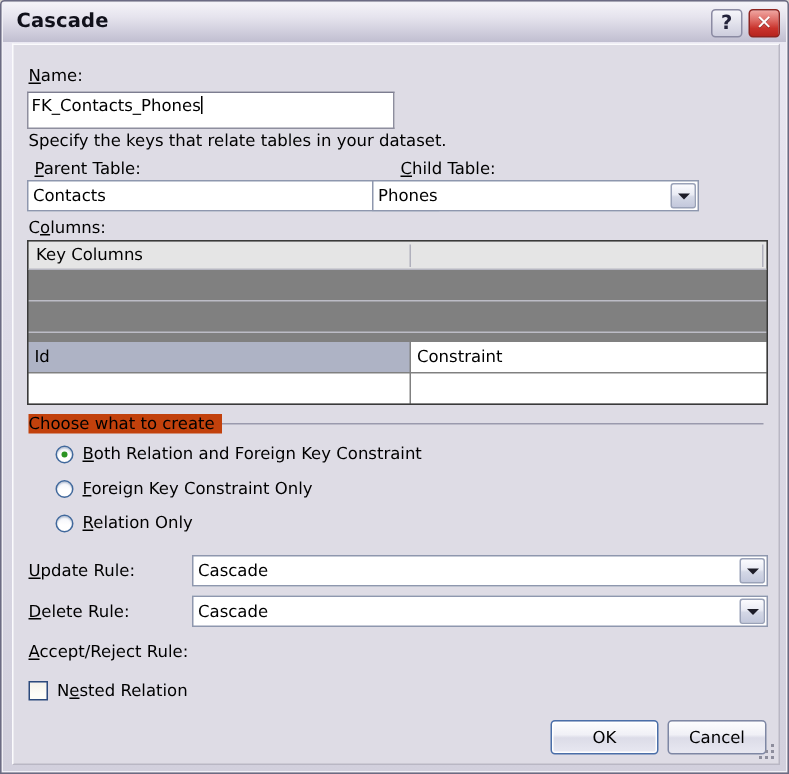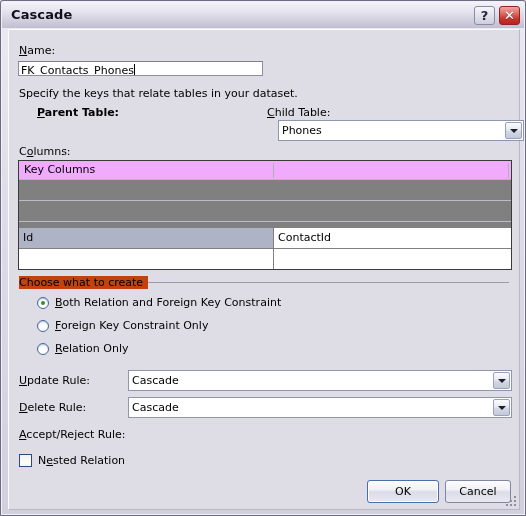--- a/index.html
+++ b/index.html
@@ -319,7 +319,7 @@
   <div class="client">
 
     <div class="lbl" style="left:10px; top:14px;"><u>N</u>ame:</div>
-    <div class="textbox" style="left:9px; top:31px; width:245px; height:15px;">
+    <div class="textbox" style="left:9px; top:31px; width:245px; height:25px;">
       <span>FK_Contacts_Phones</span><span class="caret"></span>
     </div>
 

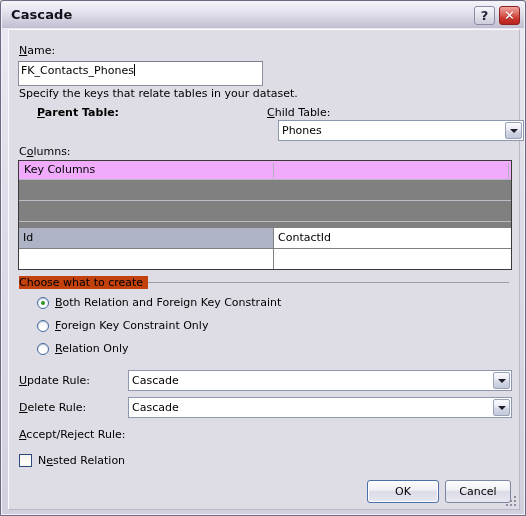--- a/index.html
+++ b/index.html
@@ -325,7 +325,7 @@
 
     <div class="lbl" style="left:10px; top:57px;">Specify the keys that relate tables in your dataset.</div>
 
-    <div class="lbl" style="left:28px; top:76px;font-weight:bold;"><u>P</u>arent Table:</div>
+    <div class="lbl" style="left:14px; top:76px;"><u>P</u>arent Table:</div>
 
     <div class="lbl" style="left:258px; top:76px;"><u>C</u>hild Table:</div>
     <div class="combo" style="left:269px; top:90px; width:246px;">

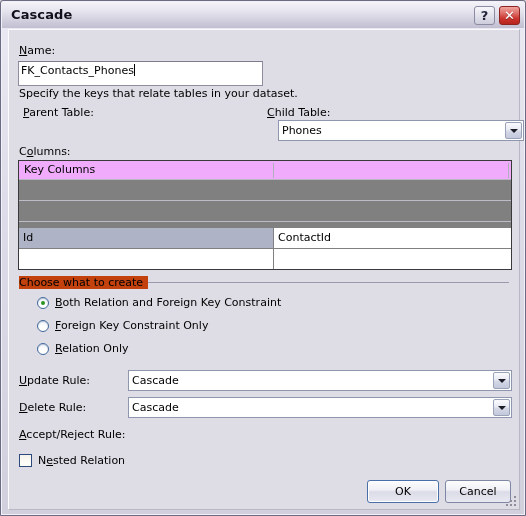--- a/index.html
+++ b/index.html
@@ -326,6 +326,12 @@
     <div class="lbl" style="left:10px; top:57px;">Specify the keys that relate tables in your dataset.</div>
 
     <div class="lbl" style="left:14px; top:76px;"><u>P</u>arent Table:</div>
+    <div class="combo" style="left:9px; top:90px; width:275px;">
+      <span class="cval">Contacts</span>
+      <span class="arrowbtn">
+          <i class="chev"></i>
+        </span>
+    </div>
 
     <div class="lbl" style="left:258px; top:76px;"><u>C</u>hild Table:</div>
     <div class="combo" style="left:269px; top:90px; width:246px;">

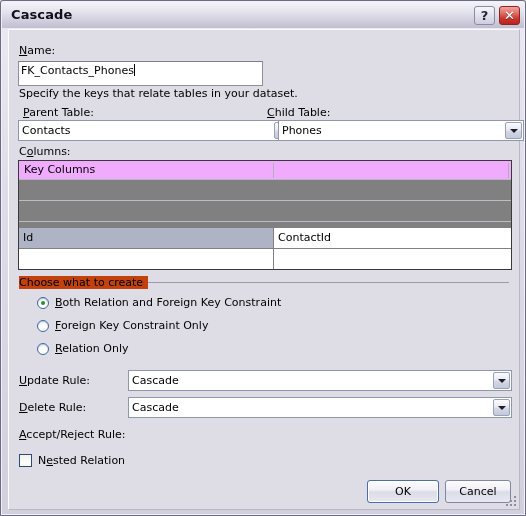--- a/index.html
+++ b/index.html
@@ -334,7 +334,7 @@
     </div>
 
     <div class="lbl" style="left:258px; top:76px;"><u>C</u>hild Table:</div>
-    <div class="combo" style="left:269px; top:90px; width:246px;">
+    <div class="combo" style="left:239px; top:90px; width:218px;">
       <span class="cval">Phones</span>
       <span class="arrowbtn">
           <i class="chev"></i>

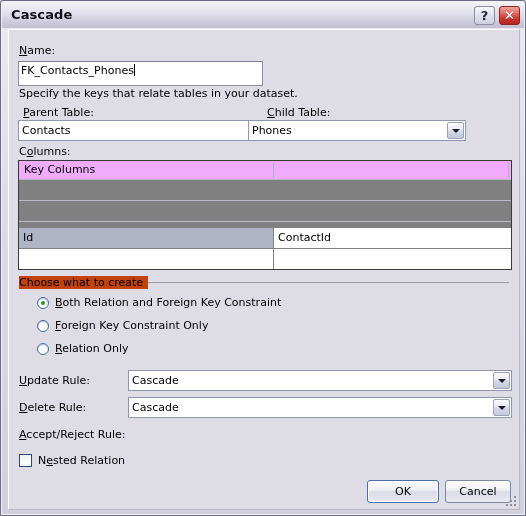--- a/index.html
+++ b/index.html
@@ -176,7 +176,7 @@
     left: 0; top: 0;
     width: 100%;
     height: 19px;
-    background: #f0abfc;
+    background: #e5e5e5;
     border-bottom: 1px solid #b7b7c2;
     box-sizing: border-box;
   }

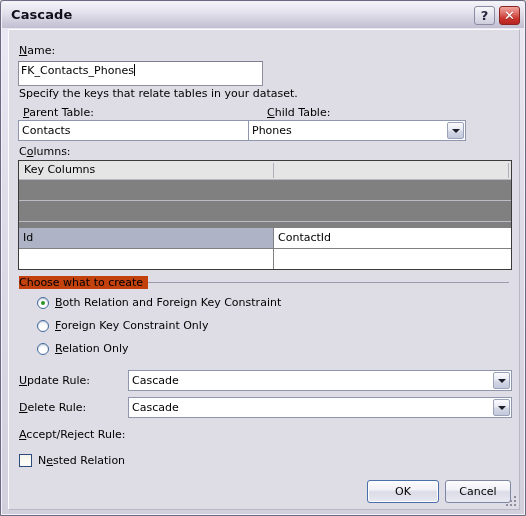--- a/index.html
+++ b/index.html
@@ -352,7 +352,7 @@
 
       <div class="grid-row" style="top:19px;">
         <span class="cell selected" style="left:0px; width:254px;">Id</span>
-        <span class="cell plain" style="left:255px; right:0;">ContactId</span>
+        <span class="cell plain" style="left:255px; right:0;">Constraint</span>
       </div>
 
       <div class="grid-row" style="top:40px;">

